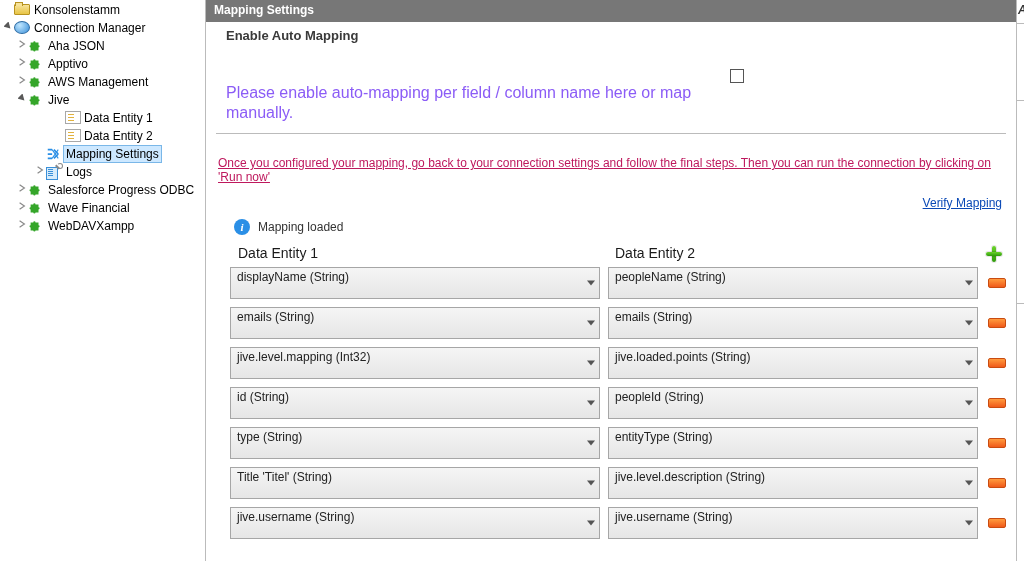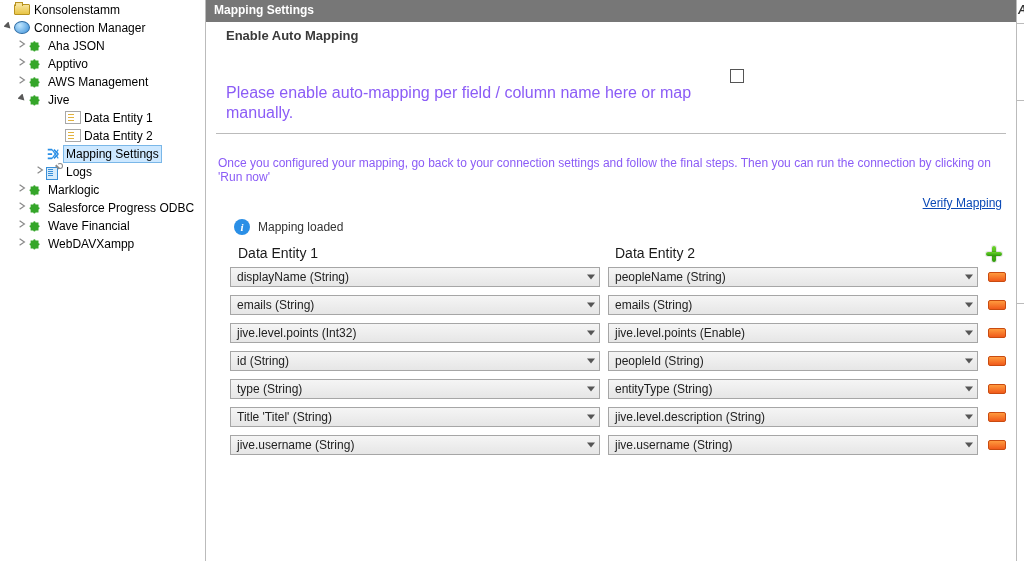--- a/index.html
+++ b/index.html
@@ -84,7 +84,7 @@
   .auto-title { font-weight: bold; color:#3a3a3a; font-size:13px; }
   .auto-sub { color:#8b5cf6; line-height:1.25; font-size:16px;margin-top:40px; }
   .checkbox { width:14px; height:14px; border:1px solid #555; background:#fff; }
-  .section-note { padding: 22px 12px 10px 12px; color:#8b5cf6; font-size:12px; }
+  .section-note { padding: 22px 12px 10px 12px; color:#be185d; font-size:12px;text-decoration:underline; }
   .links { text-align:right; padding: 0 14px 6px 0; }
   .links a { color:#0a49b6; text-decoration: underline; display:block; line-height:1.6; font-size:12px; cursor:pointer; }
   .status-row { display:flex; align-items:center; gap:8px; padding: 0 0 6px 28px; }

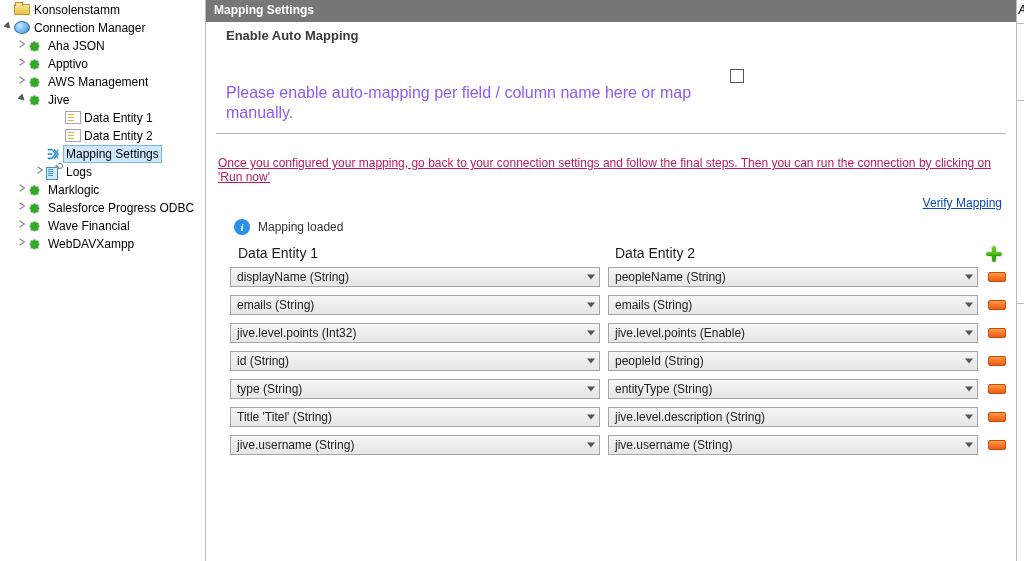--- a/index.html
+++ b/index.html
@@ -268,20 +268,6 @@
             <path d="M3 4h3a1.3 1.3 0 1 1 2.6 0H12v3a1.3 1.3 0 1 1 0 2.6V13H8.6a1.3 1.3 0 1 1-2.6 0H3V9.6a1.3 1.3 0 1 1 0-2.6V4z" fill="#35a62a"></path>
           </svg>
         </span>
-      <span class="tree-label">Marklogic</span>
-    </div>
-    <div class="tree-row">
-      <span class="indent" style="width:14px"></span>
-      <span class="expander">
-          <svg width="8" height="8" viewBox="0 0 10 10">
-            <path d="M2 1 L8 5 L2 9" fill="none" stroke="#8a8a8a" stroke-width="1.5"></path>
-          </svg>
-        </span>
-      <span class="tree-icon ic-puzzle">
-          <svg viewBox="0 0 16 16">
-            <path d="M3 4h3a1.3 1.3 0 1 1 2.6 0H12v3a1.3 1.3 0 1 1 0 2.6V13H8.6a1.3 1.3 0 1 1-2.6 0H3V9.6a1.3 1.3 0 1 1 0-2.6V4z" fill="#35a62a"></path>
-          </svg>
-        </span>
       <span class="tree-label">Salesforce Progress ODBC</span>
     </div>
     <div class="tree-row">

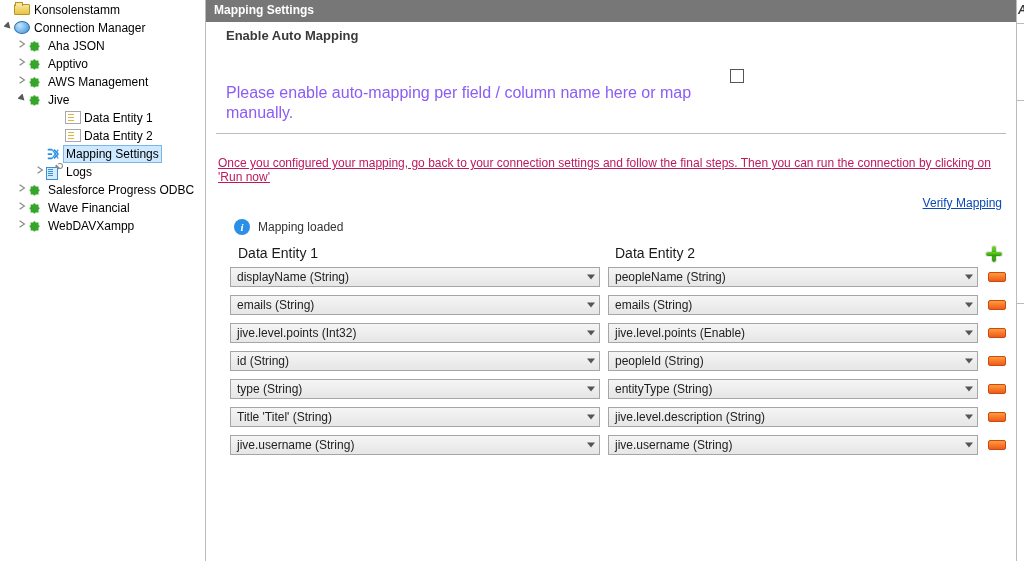--- a/index.html
+++ b/index.html
@@ -107,7 +107,7 @@
   .dropdown {
     position:relative;
     flex: 0 0 370px;
-    height: 20px;
+    height: 32px;
     border:1px solid #a6a6a6;
     background: linear-gradient(#f5f5f5,#e6e6e6);
     margin-right: 8px;

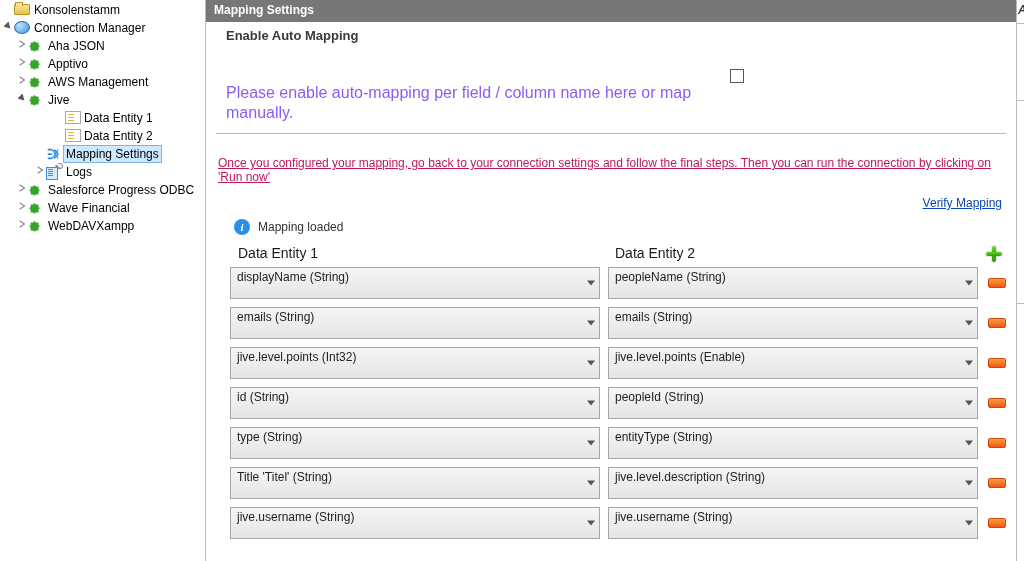--- a/index.html
+++ b/index.html
@@ -346,7 +346,7 @@
               <div class="remove"></div>
             </div>
             <div class="map-row">
-              <div class="dropdown"><span>jive.level.points (Int32)</span><span class="chev"></span></div>
+              <div class="dropdown"><span>jive.level.mapping (Int32)</span><span class="chev"></span></div>
               <div class="dropdown"><span>jive.level.points (Enable)</span><span class="chev"></span></div>
               <div class="remove"></div>
             </div>

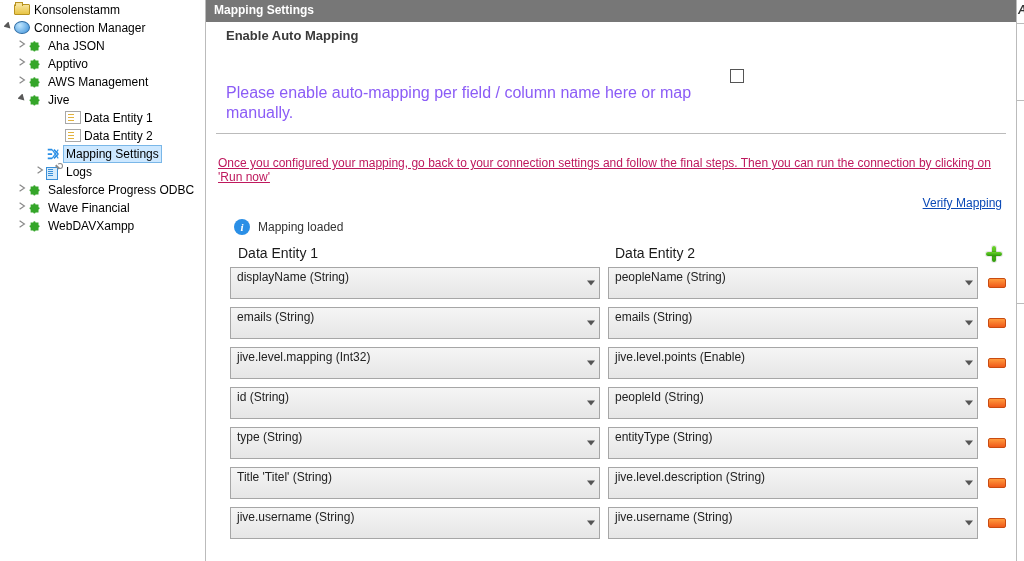--- a/index.html
+++ b/index.html
@@ -347,7 +347,7 @@
             </div>
             <div class="map-row">
               <div class="dropdown"><span>jive.level.mapping (Int32)</span><span class="chev"></span></div>
-              <div class="dropdown"><span>jive.level.points (Enable)</span><span class="chev"></span></div>
+              <div class="dropdown"><span>jive.loaded.points (String)</span><span class="chev"></span></div>
               <div class="remove"></div>
             </div>
             <div class="map-row">

